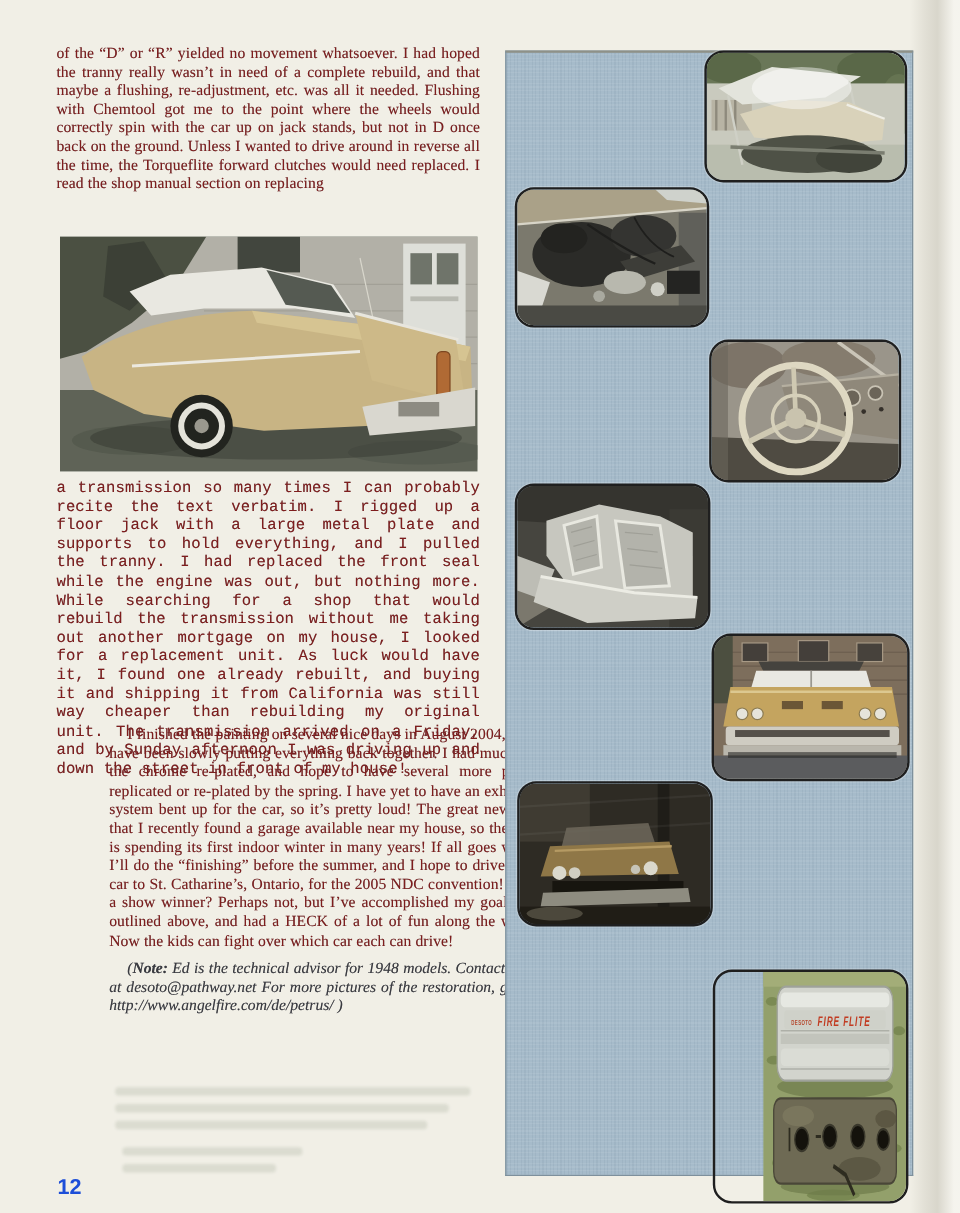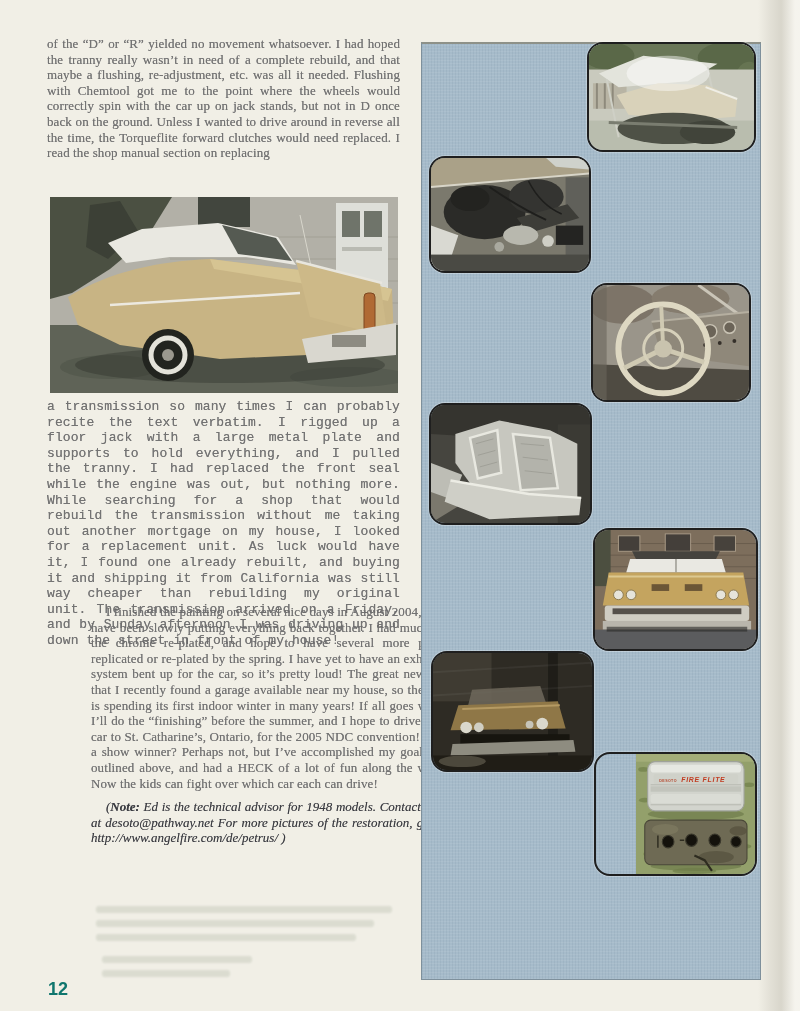--- a/index.html
+++ b/index.html
@@ -22,7 +22,7 @@
   
   .body-text{
     position:absolute;left:47px;width:353px;margin:0;
-    font-size:13px;line-height:15.6px;color:#737373;
+    font-size:13px;line-height:15.6px;color:#7f1d1d;
     text-align:justify;letter-spacing:.1px;
     text-shadow:0 0 .4px rgba(58,59,65,.55);
   }

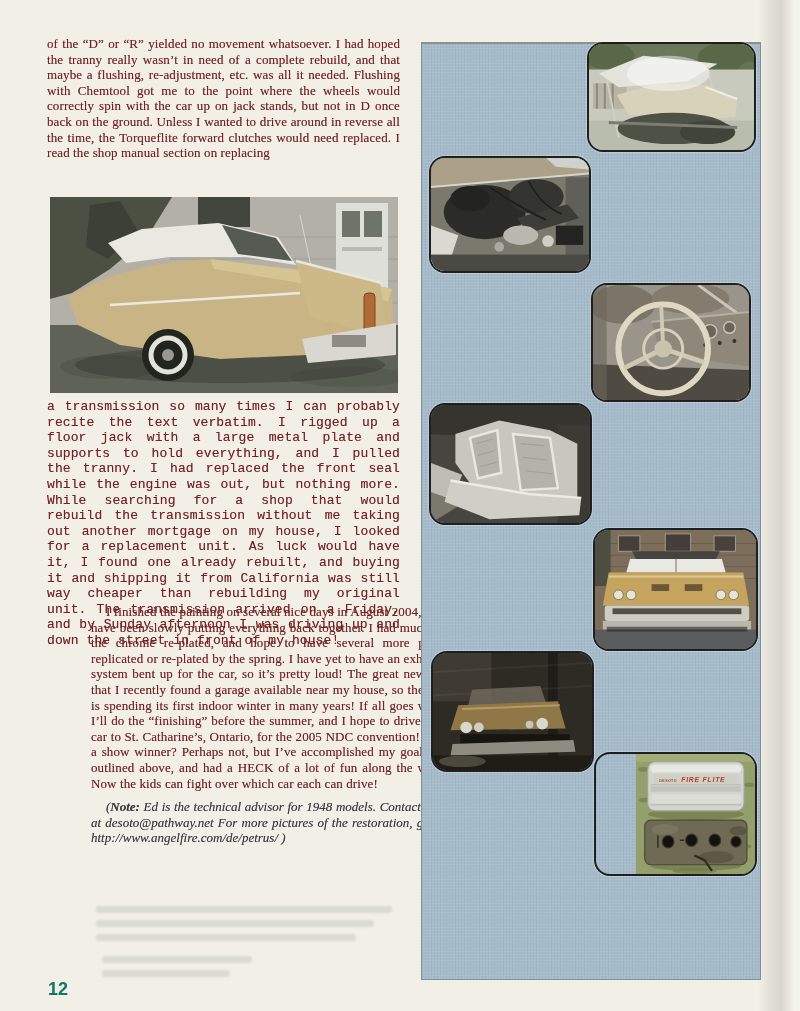--- a/index.html
+++ b/index.html
@@ -84,7 +84,7 @@
   .ph4{left:7px;top:359px;width:163px;height:122px;}
   .ph5{left:171px;top:484px;width:165px;height:123px;}
   .ph6{left:9px;top:607px;width:163px;height:121px;}
-  .ph7{left:172px;top:708px;width:163px;height:124px;padding-left:40px;}
+  .ph7{left:172px;top:764px;width:163px;height:195px;padding-left:40px;}
 
   .ff-brand{font-family:"Liberation Sans",sans-serif;font-weight:bold;}
 </style>

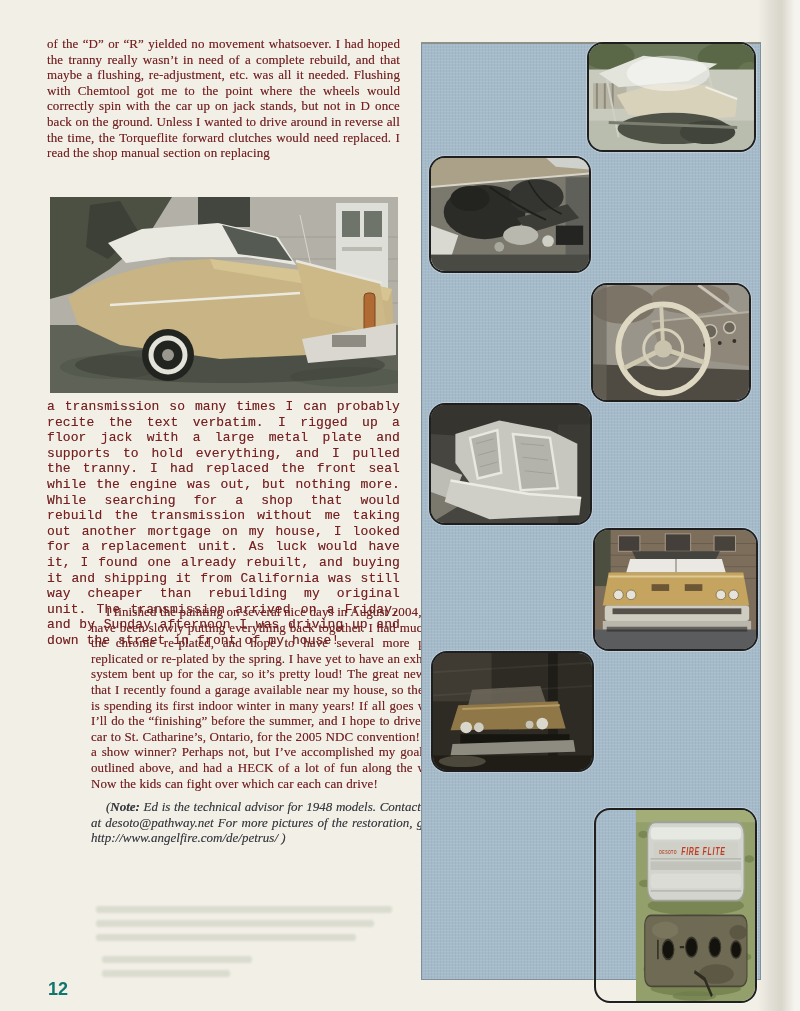--- a/index.html
+++ b/index.html
@@ -59,7 +59,7 @@
   .page-number{
     position:absolute;left:48px;top:979px;
     font-family:"Liberation Sans","DejaVu Sans",sans-serif;
-    font-weight:bold;font-size:18px;color:#0f766e;
+    font-weight:bold;font-size:18px;color:#1d4ed8;
   }
 
   

